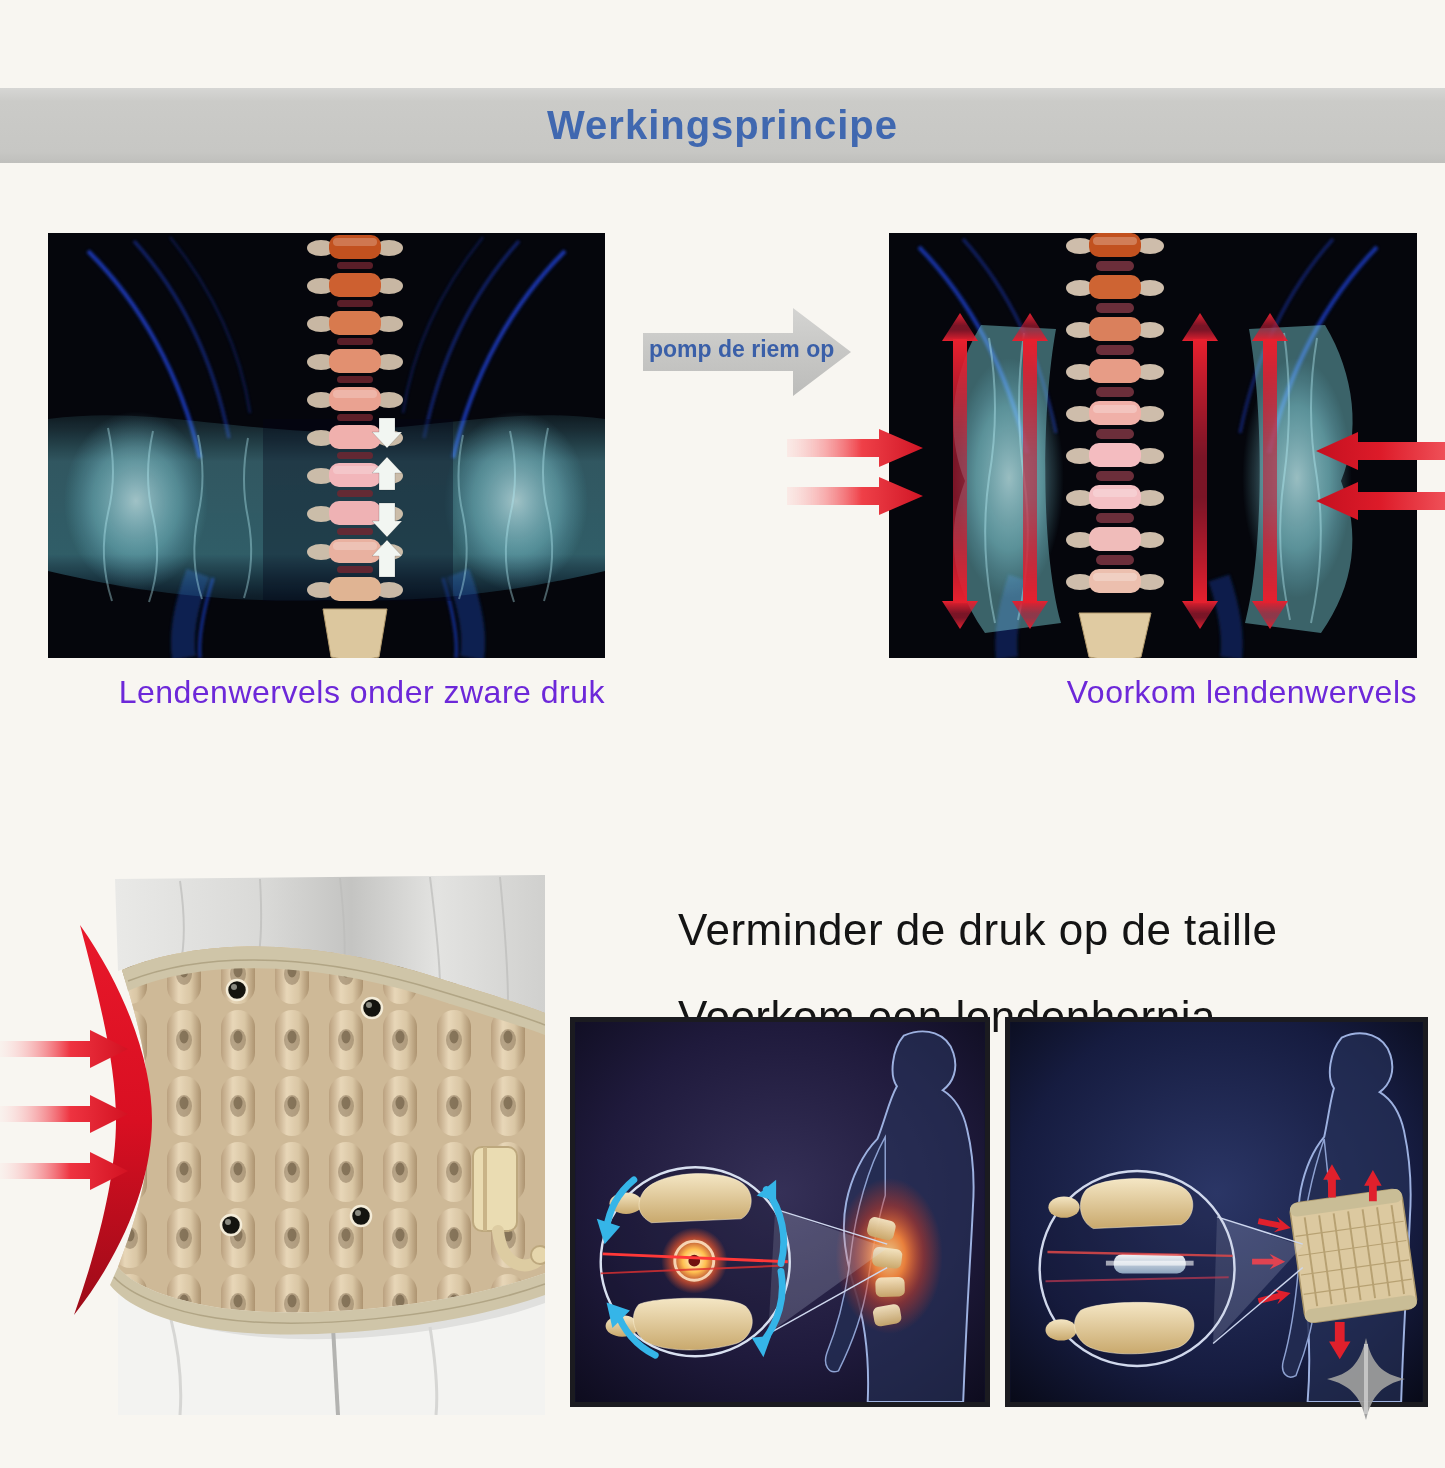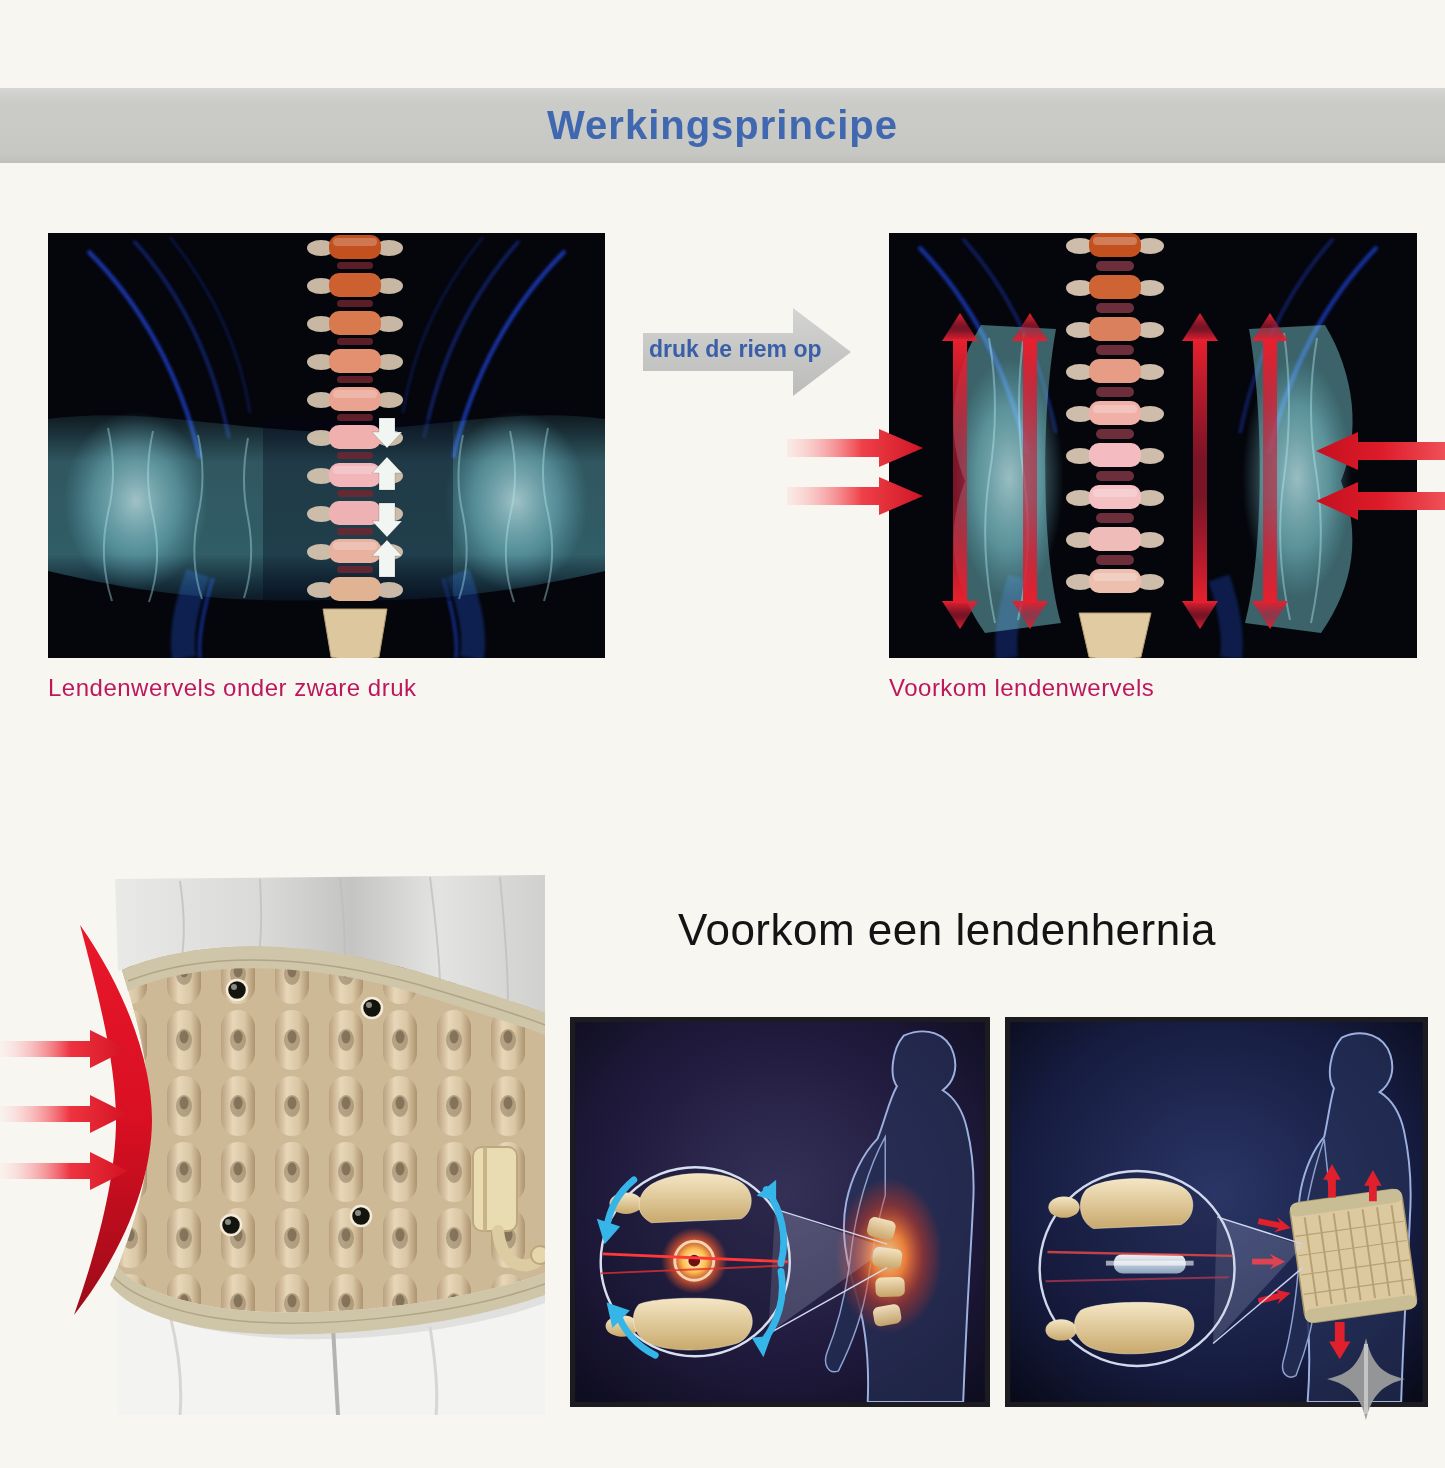--- a/index.html
+++ b/index.html
@@ -173,7 +173,7 @@
       </defs>
     <polygon points="0,34 150,34 150,9 208,53 150,97 150,72 0,72" fill="url(#grayA)"></polygon>
   </svg>
-  <span class="pump-label">druk de riem op</span>
+  <span class="pump-label">pomp de riem op</span>
 </div>
 
 <svg class="abs" style="left:889px;top:233px" width="528" height="425" viewBox="0 0 528 425">

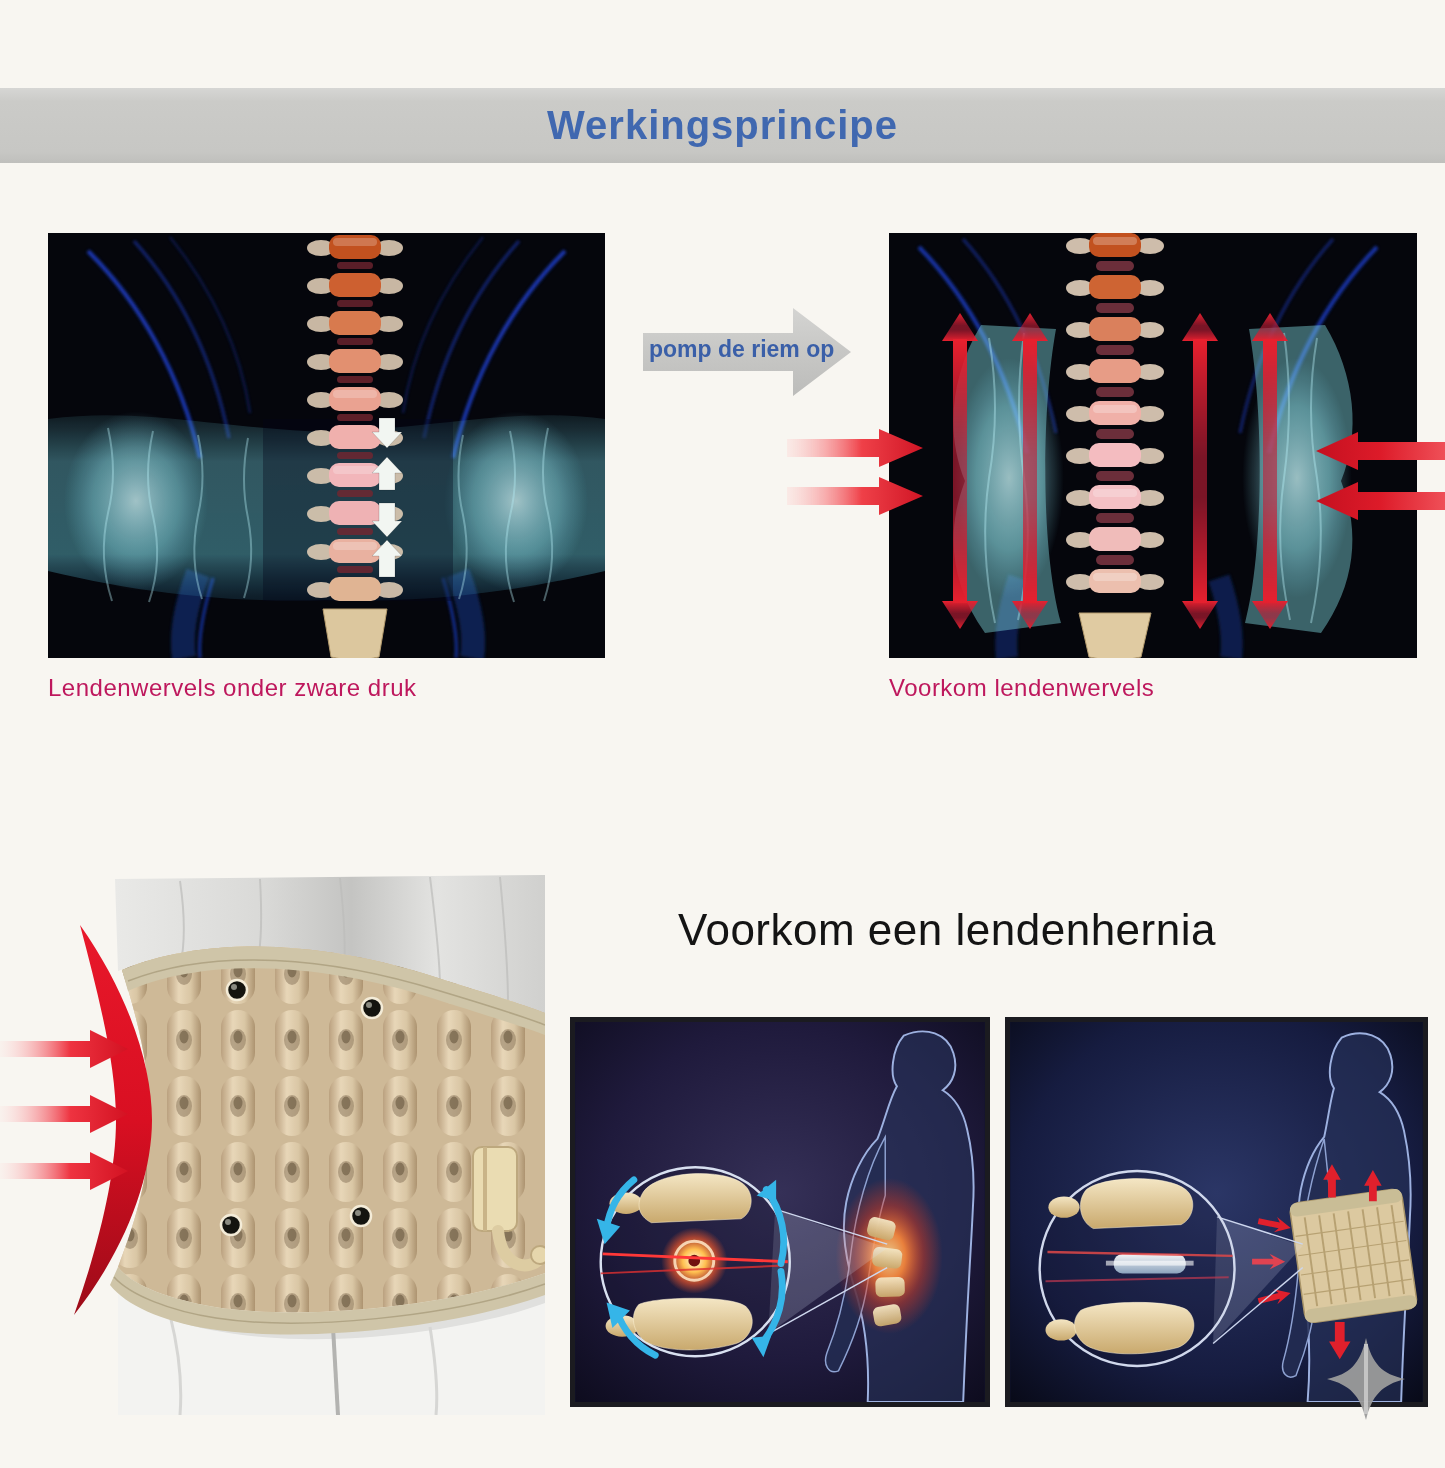--- a/index.html
+++ b/index.html
@@ -14,7 +14,7 @@
   .banner h1{margin:0;font-size:40px;font-weight:bold;color:#4068b0;letter-spacing:1px;}
 
   
-  .caption{font-size:24px;color:#be185d;text-align:left;letter-spacing:.5px;}
+  .caption{font-size:32px;color:#6d28d9;text-align:right;letter-spacing:.5px;}
   .cap-left{left:48px;top:674px;width:557px;}
   .cap-right{left:889px;top:674px;width:528px;}
   .headline{left:678px;top:886px;width:720px;font-size:44px;color:#141414;

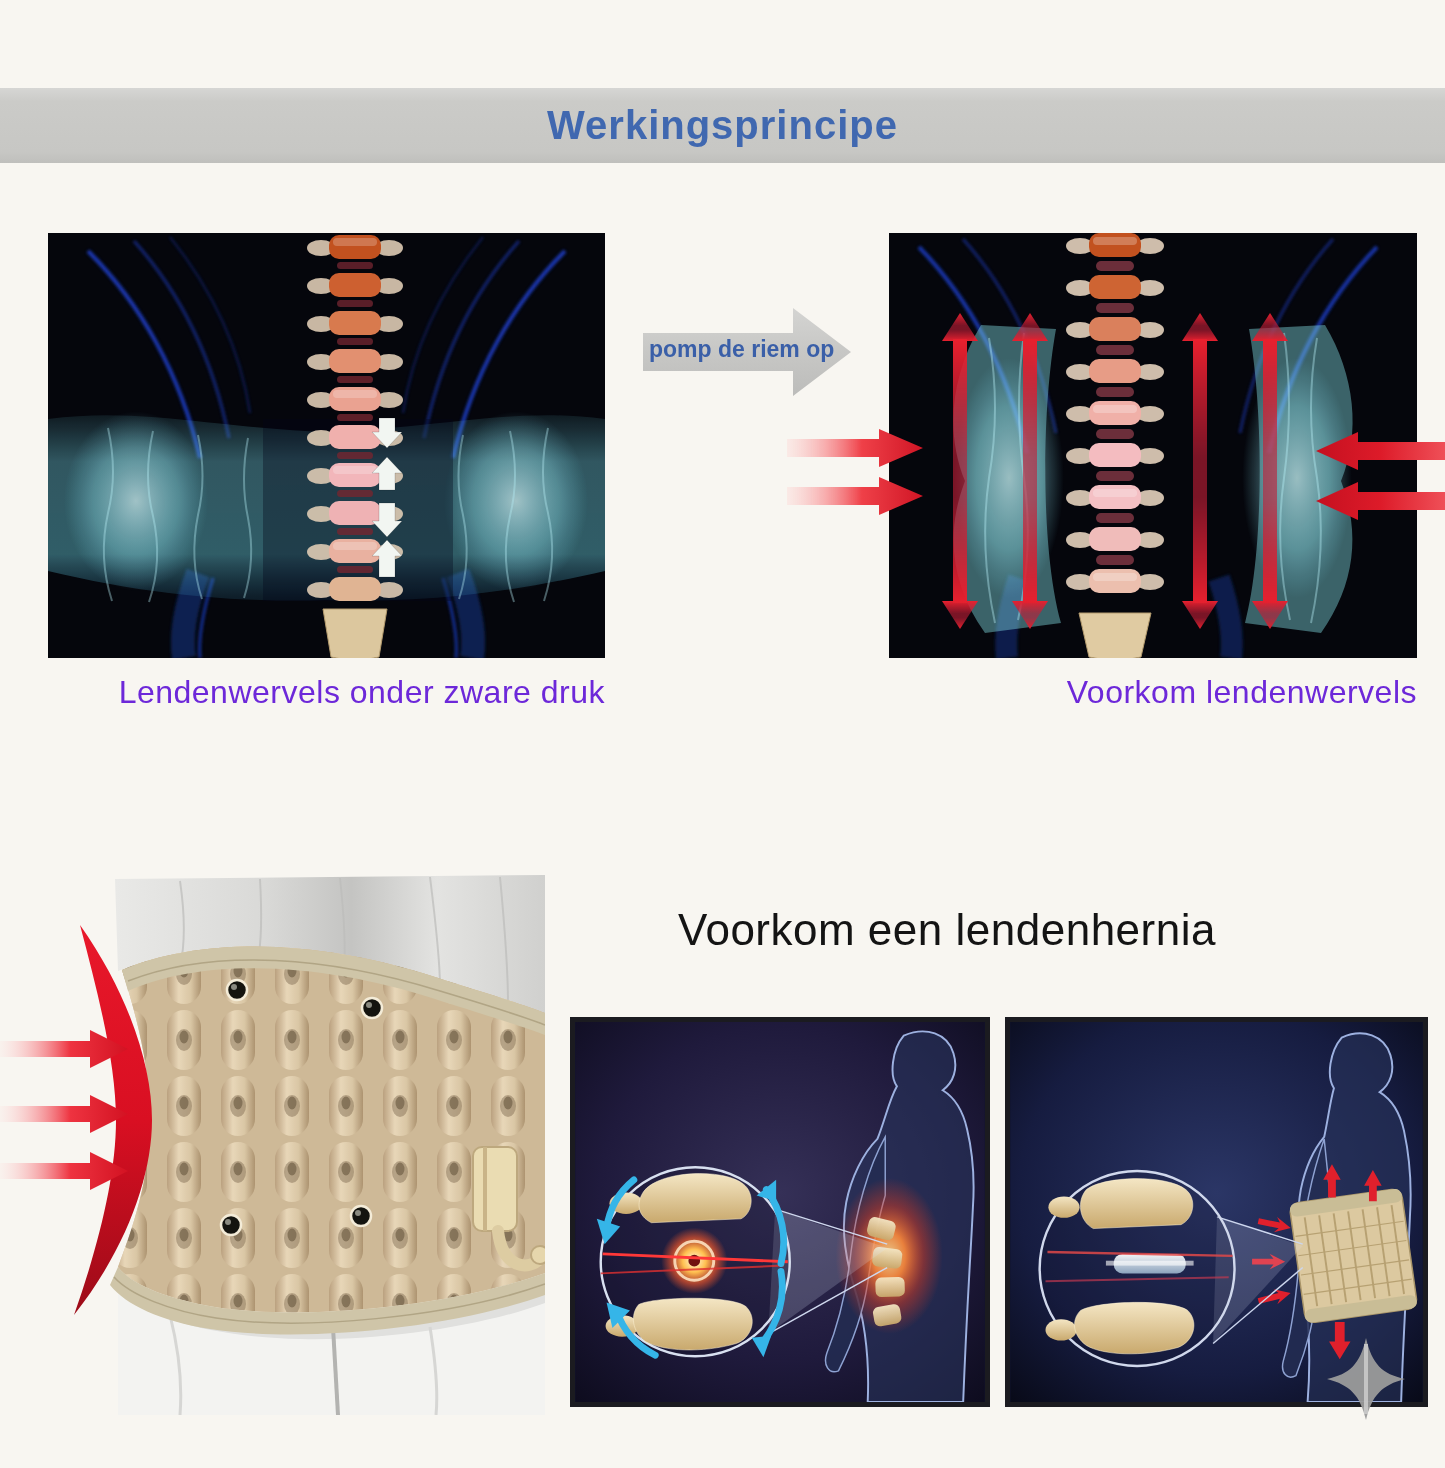--- a/index.html
+++ b/index.html
@@ -430,6 +430,7 @@
 </svg>
 
 <div class="abs headline">
+  <div>Verminder de druk op de taille</div>
   <div>Voorkom een lendenhernia</div>
 </div>
 

